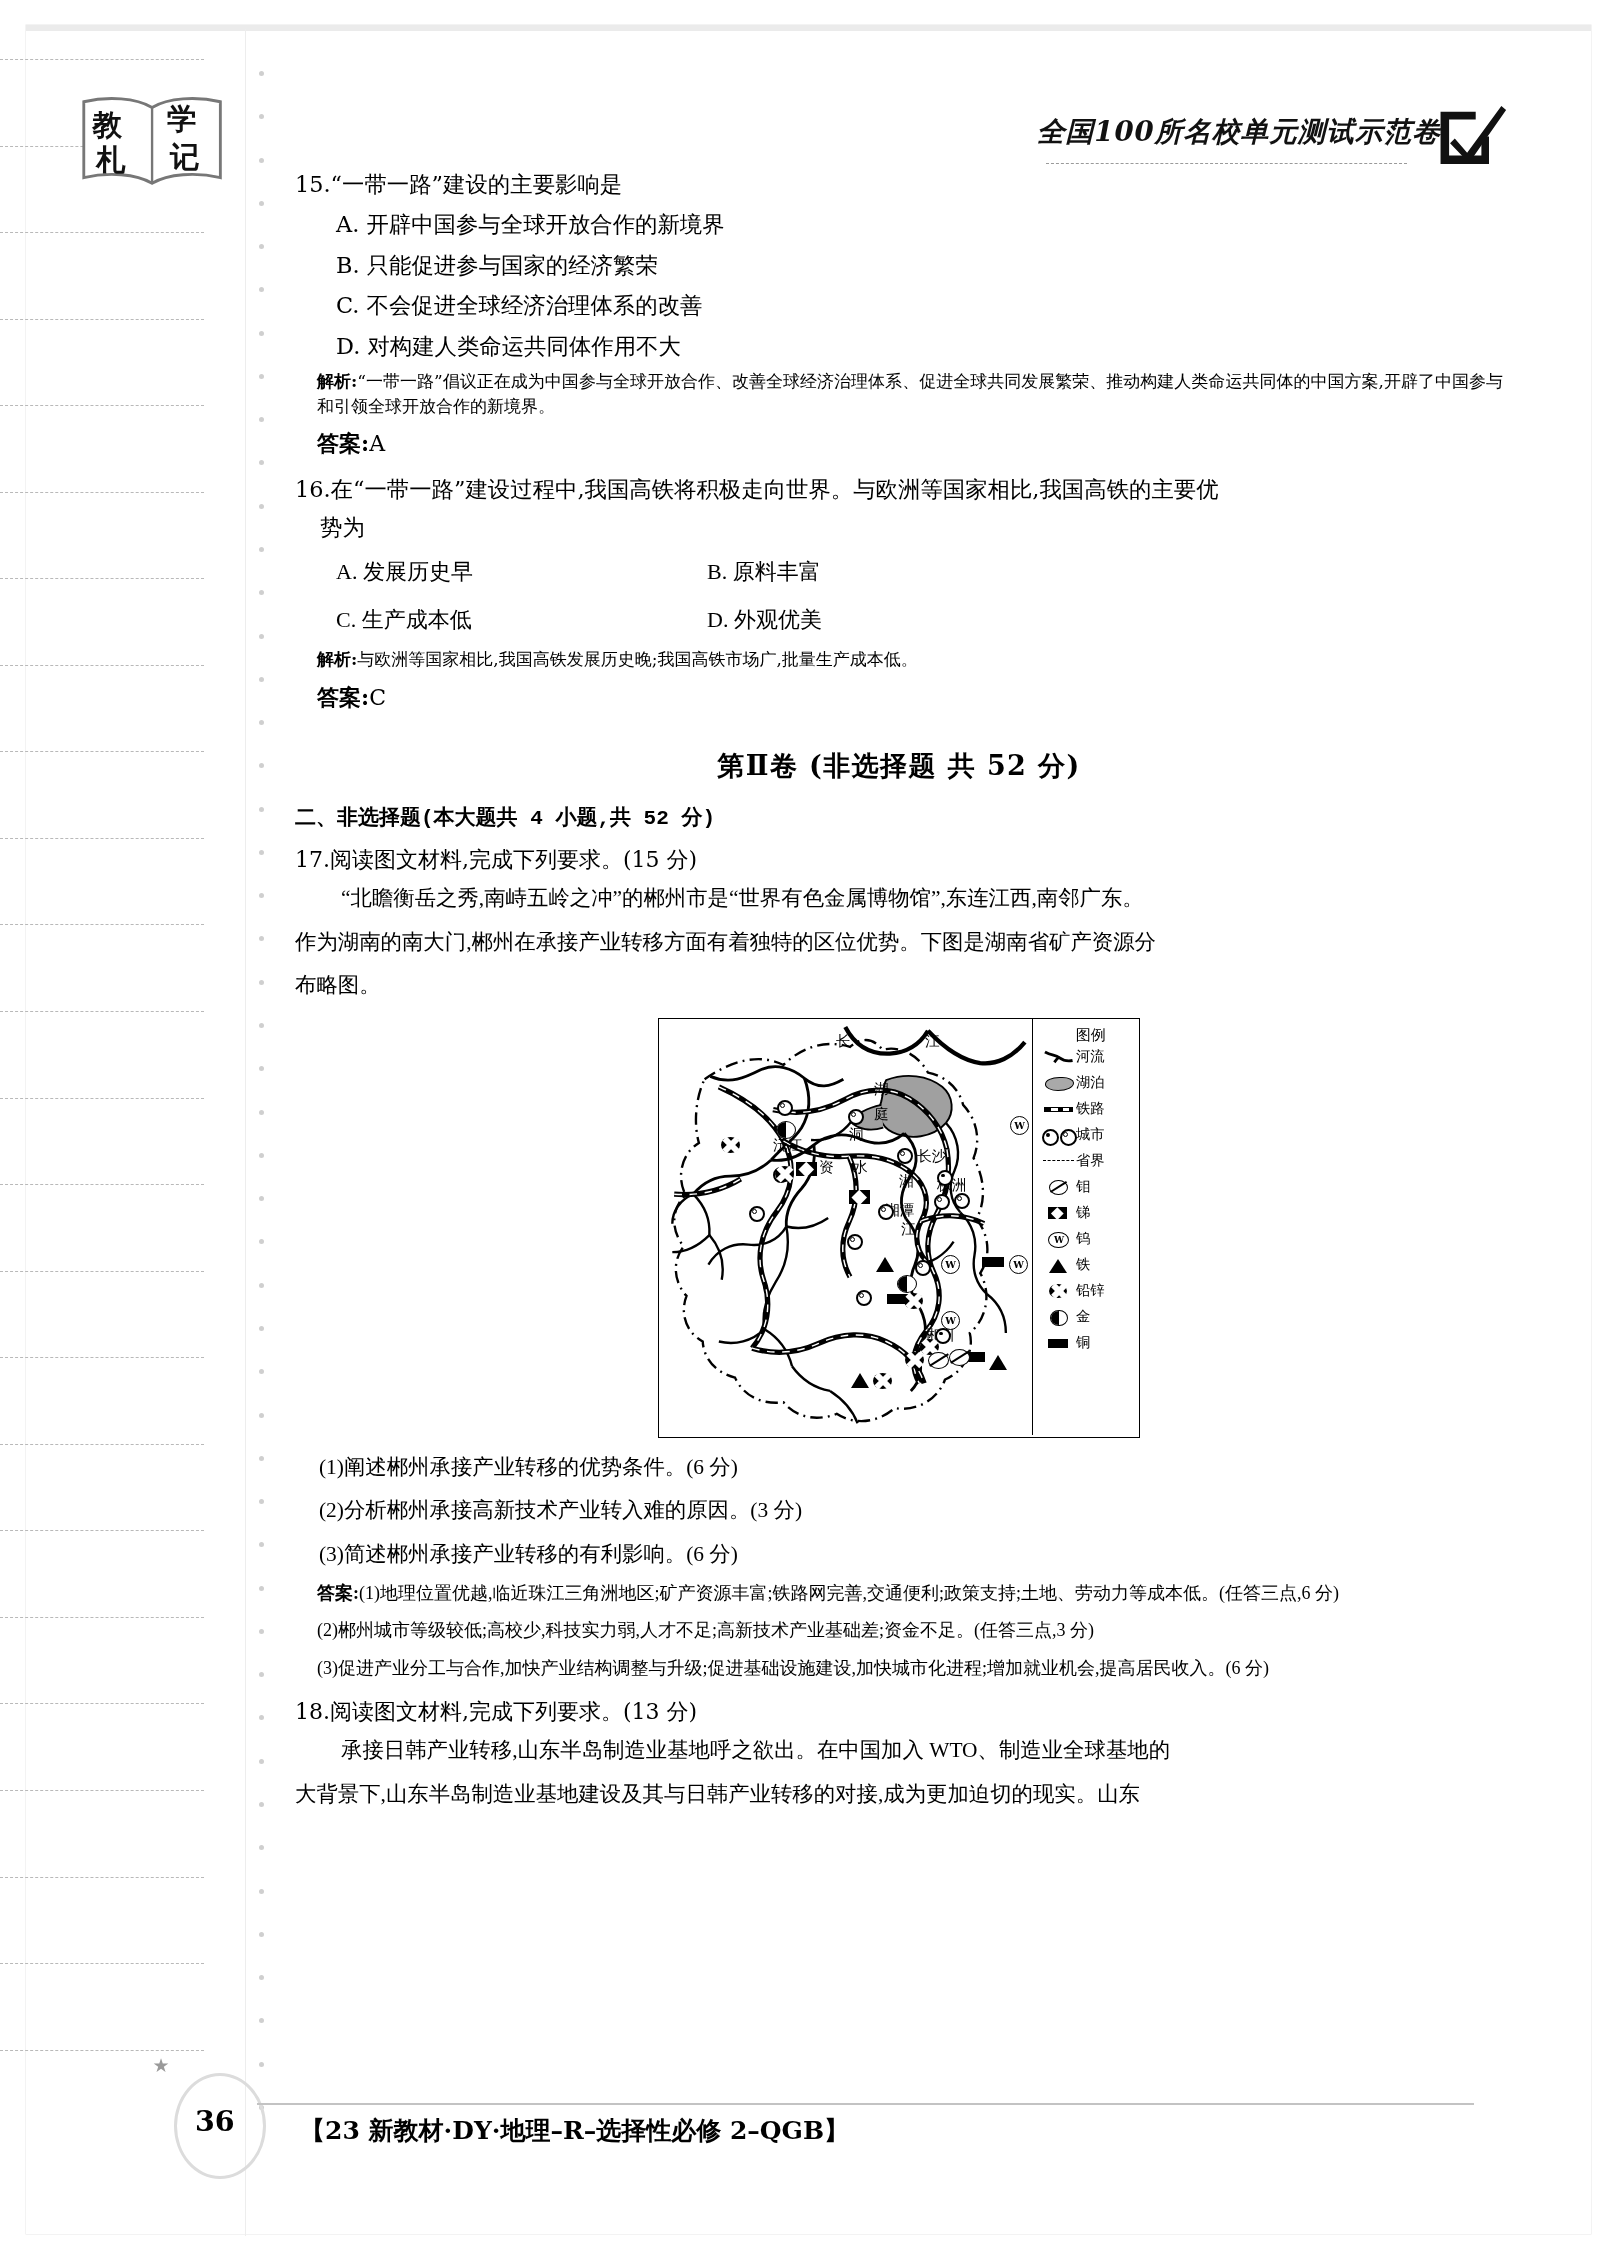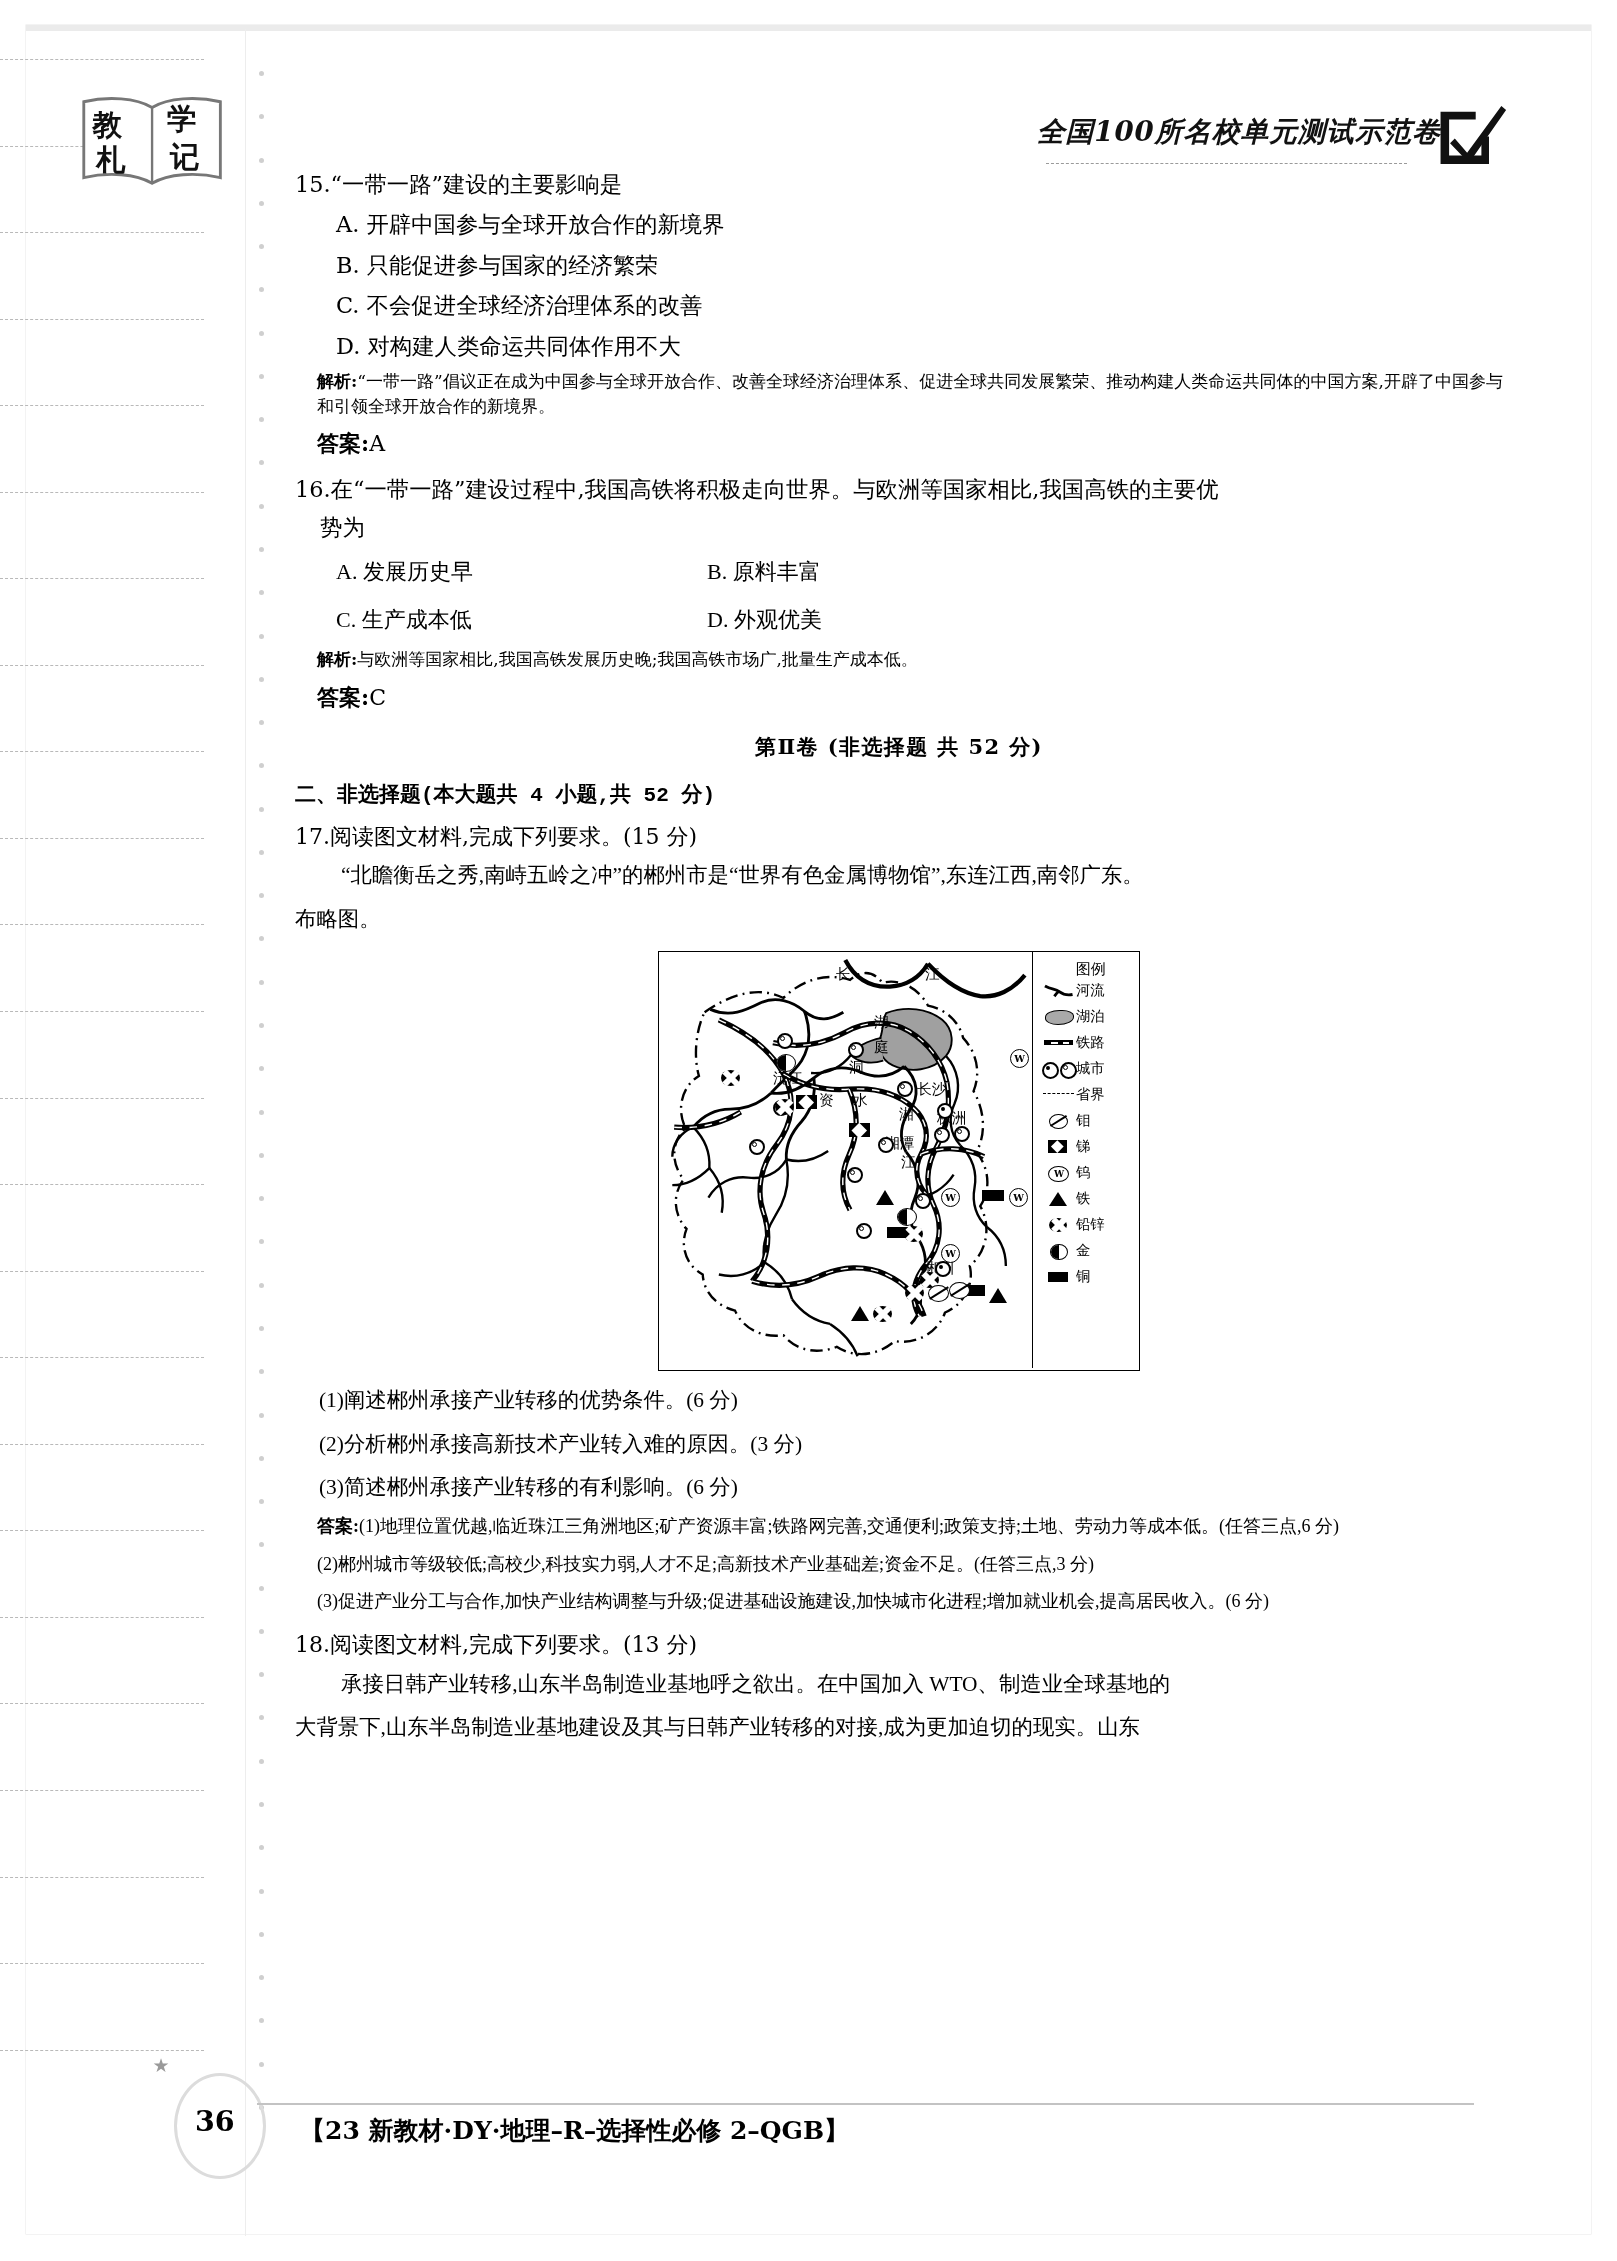--- a/index.html
+++ b/index.html
@@ -85,7 +85,7 @@
   }
   .answer b{font-weight:bold;}
   .sec-title{
-    text-align:center;font-size:21px;font-weight:bold;margin-top:20px;
+    text-align:center;font-size:27px;font-weight:bold;margin-top:35px;
     font-family:"DejaVu Serif",serif;letter-spacing:1.4px;
   }
   .sec-sub{

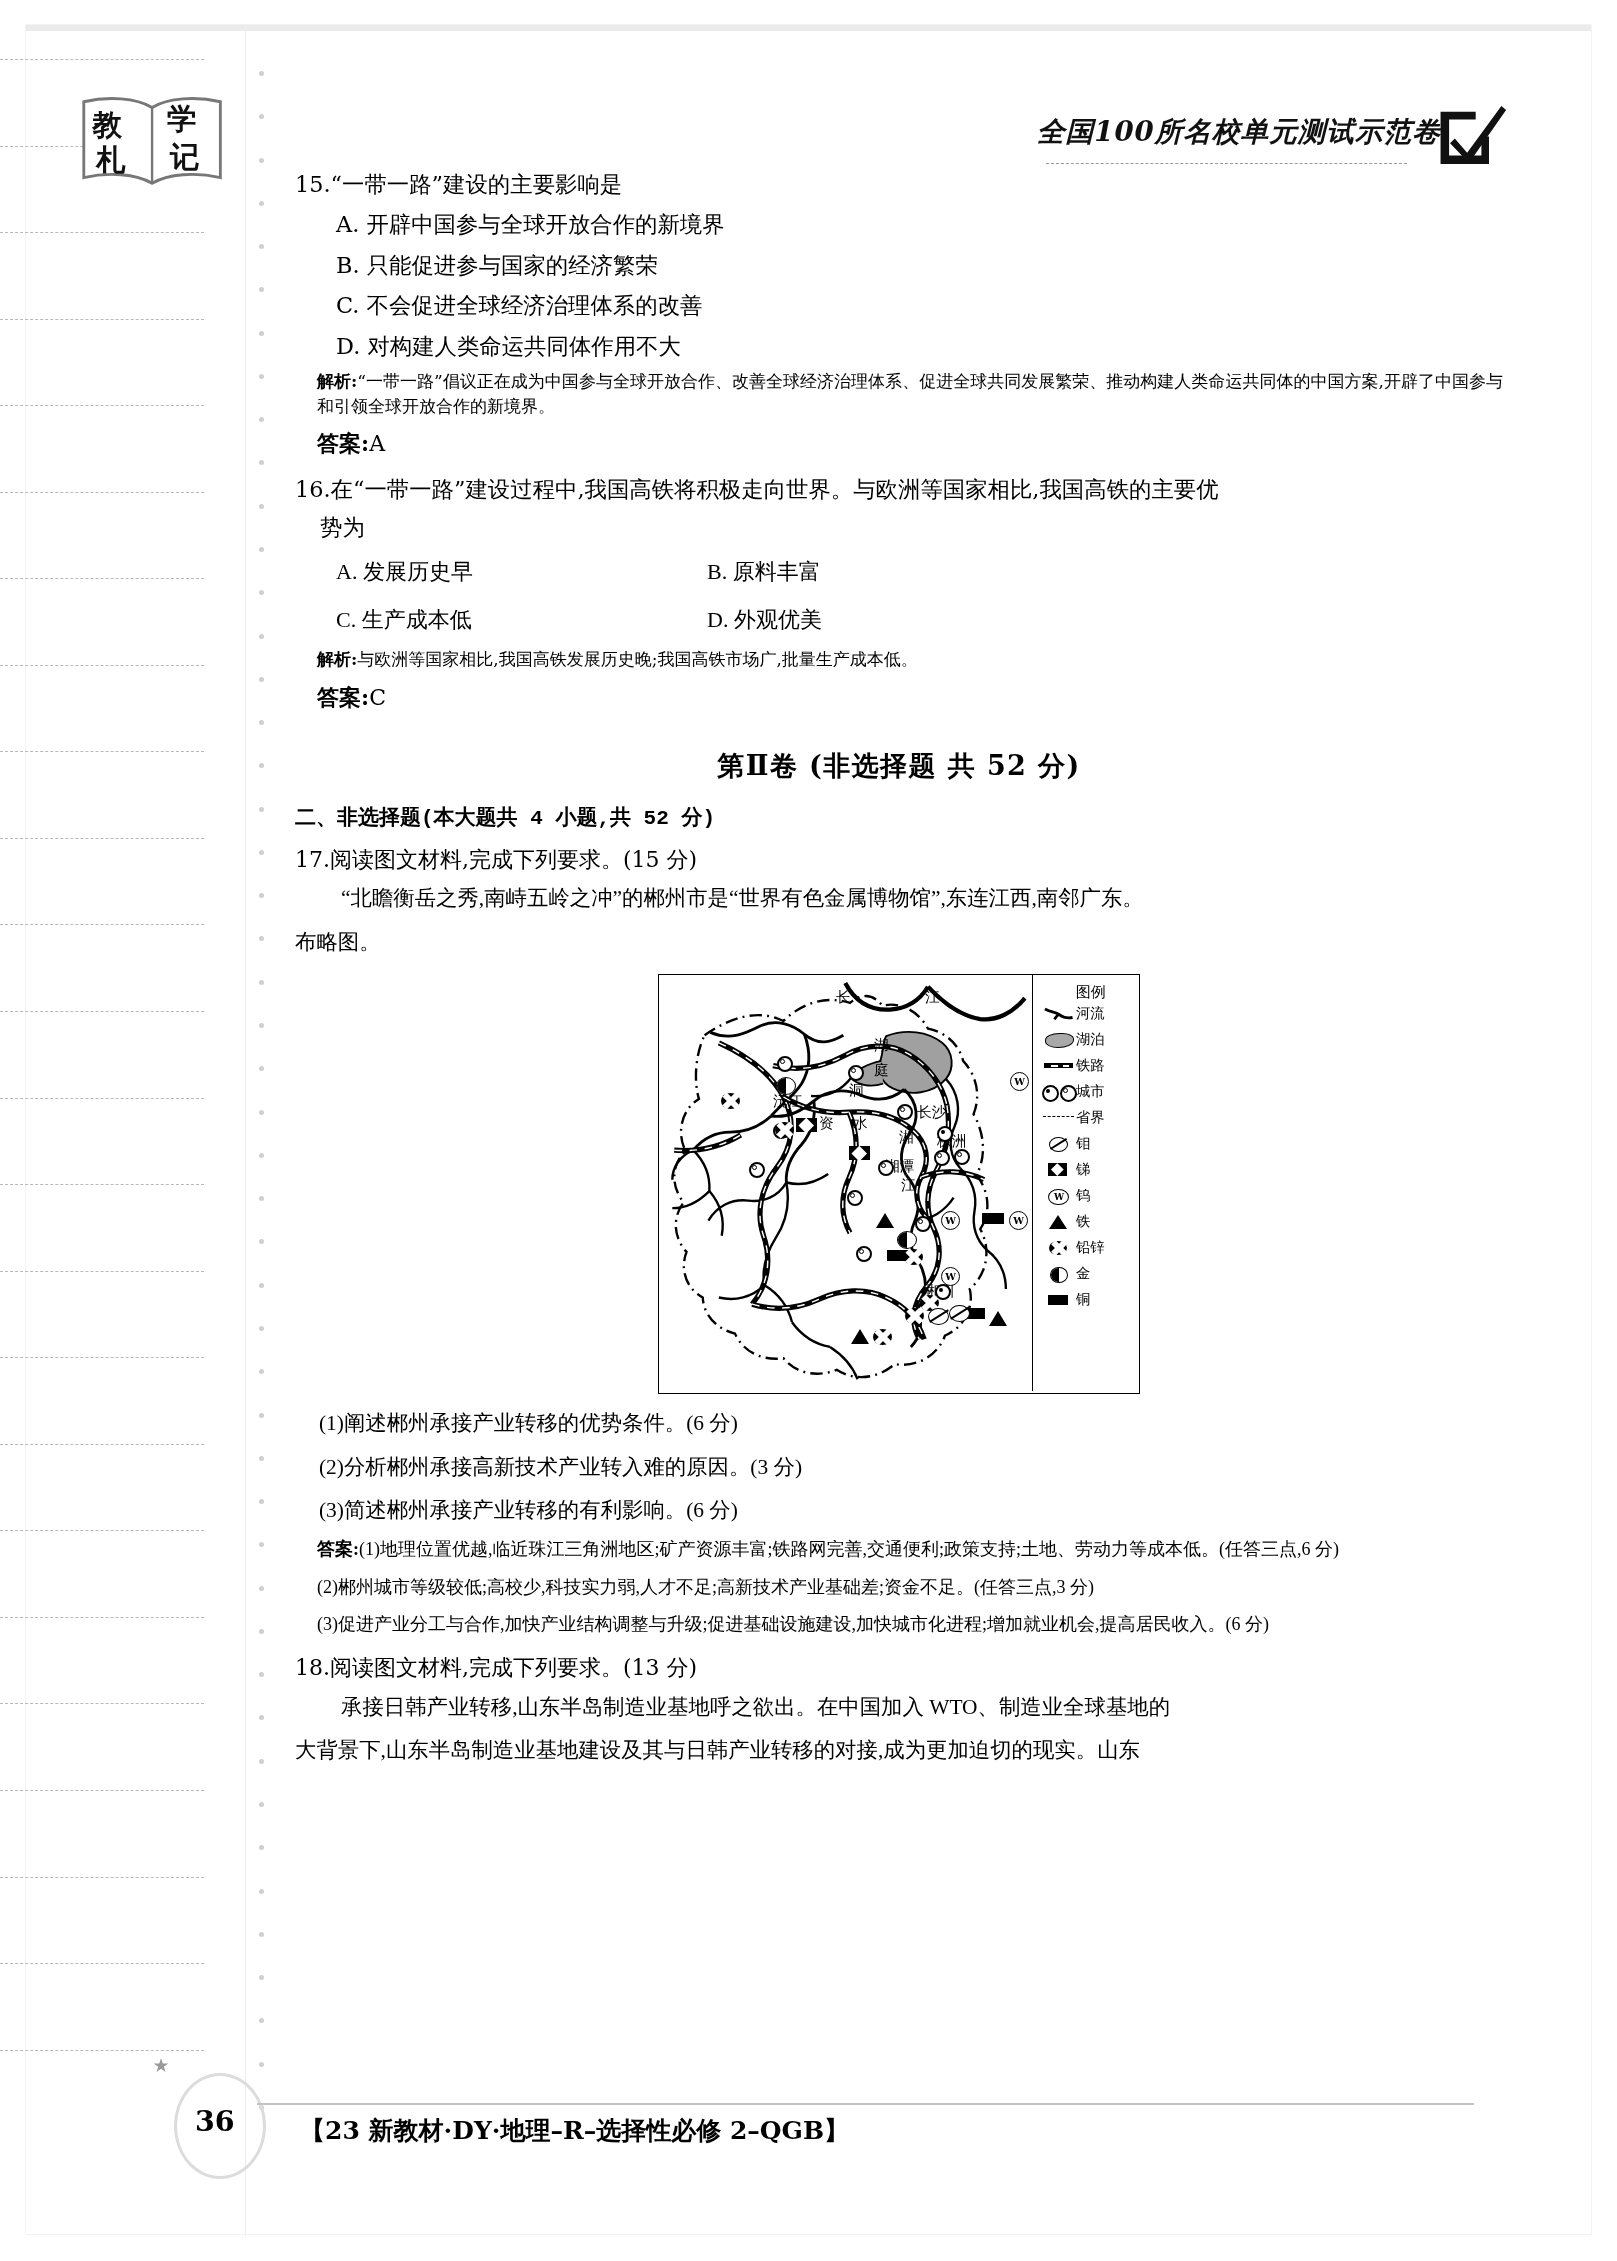--- a/index.html
+++ b/index.html
@@ -319,6 +319,7 @@
 
     <div class="q-line" style="font-size:22px;margin-top:18px;">17.阅读图文材料,完成下列要求。(15 分)</div>
     <div class="para" style="text-indent:46px;">“北瞻衡岳之秀,南峙五岭之冲”的郴州市是“世界有色金属博物馆”,东连江西,南邻广东。</div>
+    <div class="para" style="text-indent:0;">作为湖南的南大门,郴州在承接产业转移方面有着独特的区位优势。下图是湖南省矿产资源分</div>
     <div class="para" style="text-indent:0;">布略图。</div>
 
     <div id="figure">

